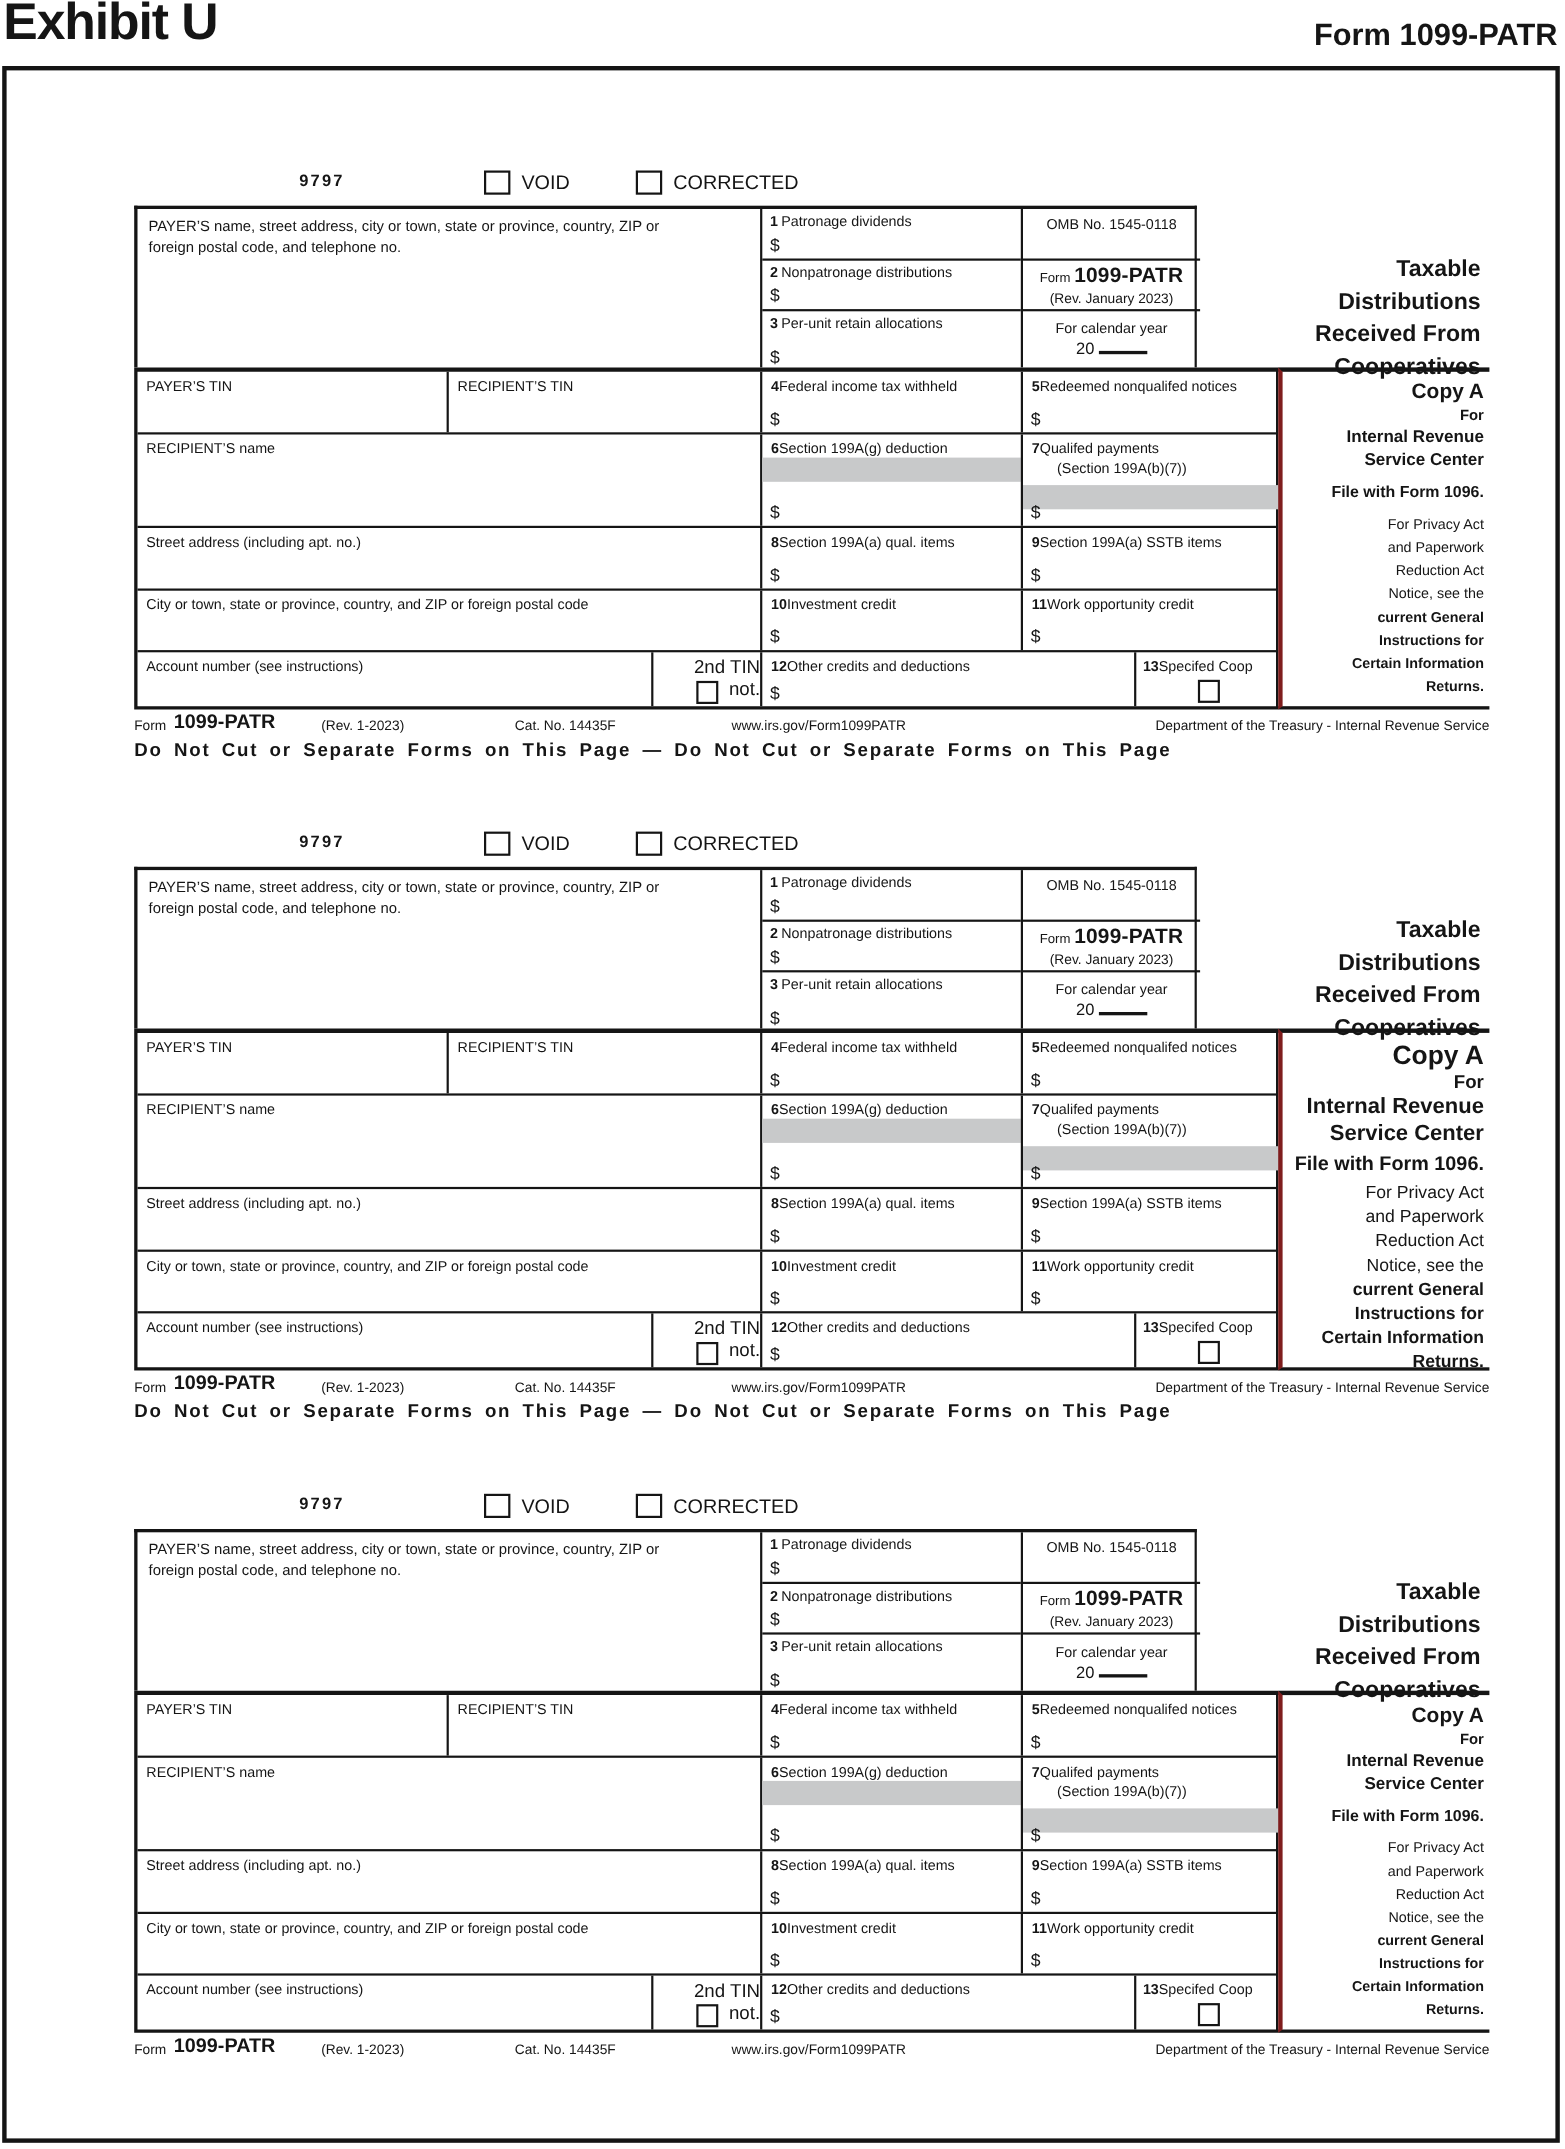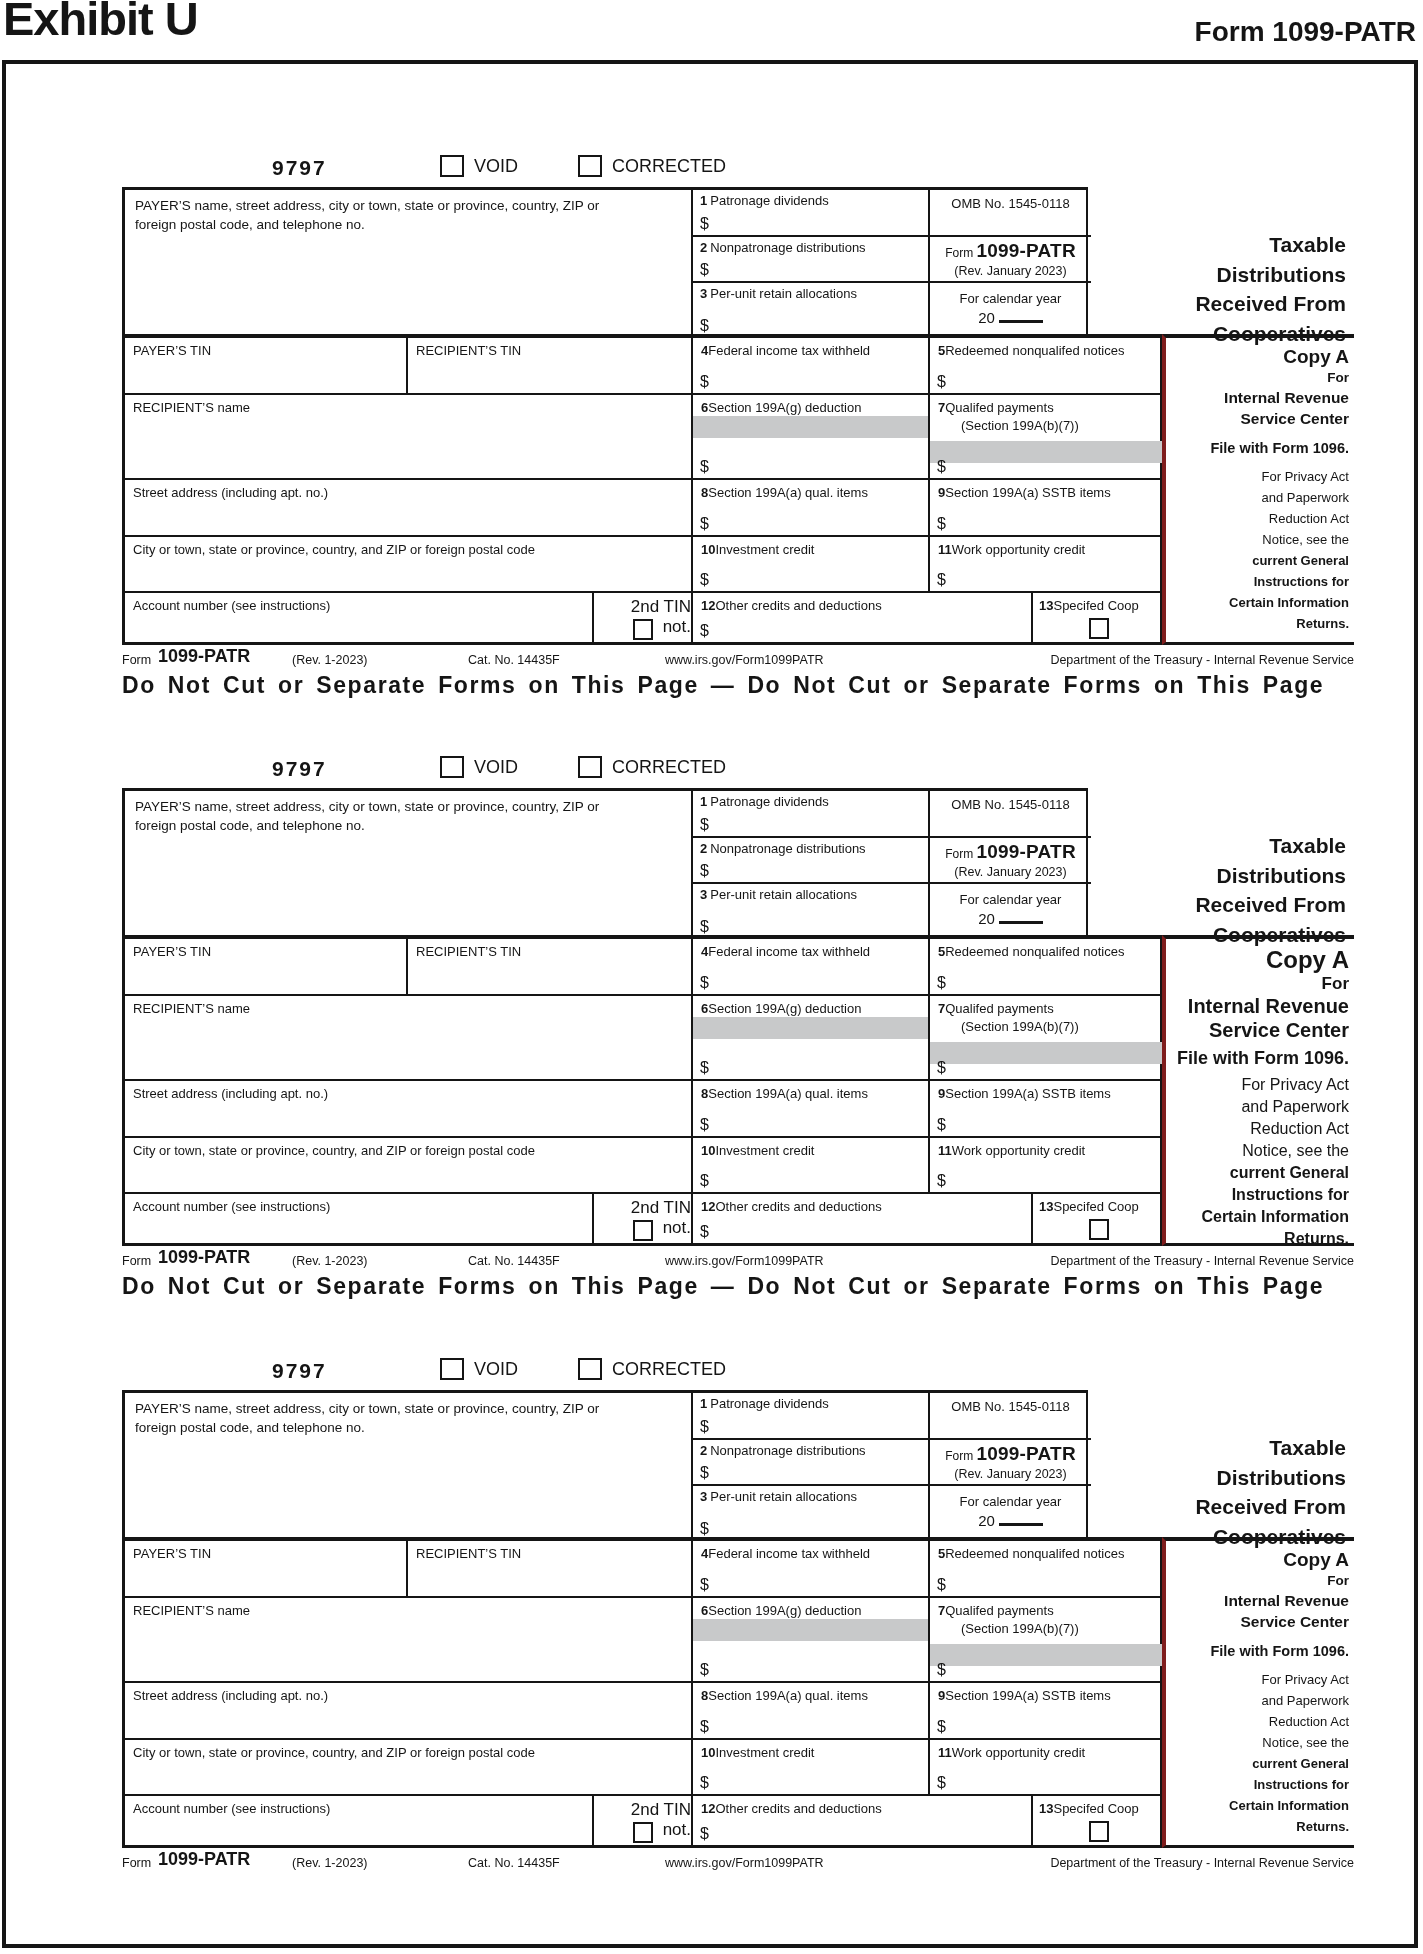--- a/index.html
+++ b/index.html
@@ -20,7 +20,7 @@
   .f1 { top:187px; } .f2 { top:788px; } .f3 { top:1390px; }
 
   .code-row { position:absolute; top:-33px; left:0; width:100%; height:28px; }
-  .print-code { position:absolute; left:150px; top:2px; font-size:21px; font-weight:bold; letter-spacing:2px; }
+  .print-code { position:absolute; left:150px; top:2px; font-size:15px; font-weight:bold; letter-spacing:2px; }
   .cb { position:absolute; top:1px; width:24px; height:22px; border:2px solid #151515; background:#fff; }
   .cb-void { left:318px; } .cb-corr { left:456px; }
   .cb-lab { position:absolute; top:2px; font-size:18px; }

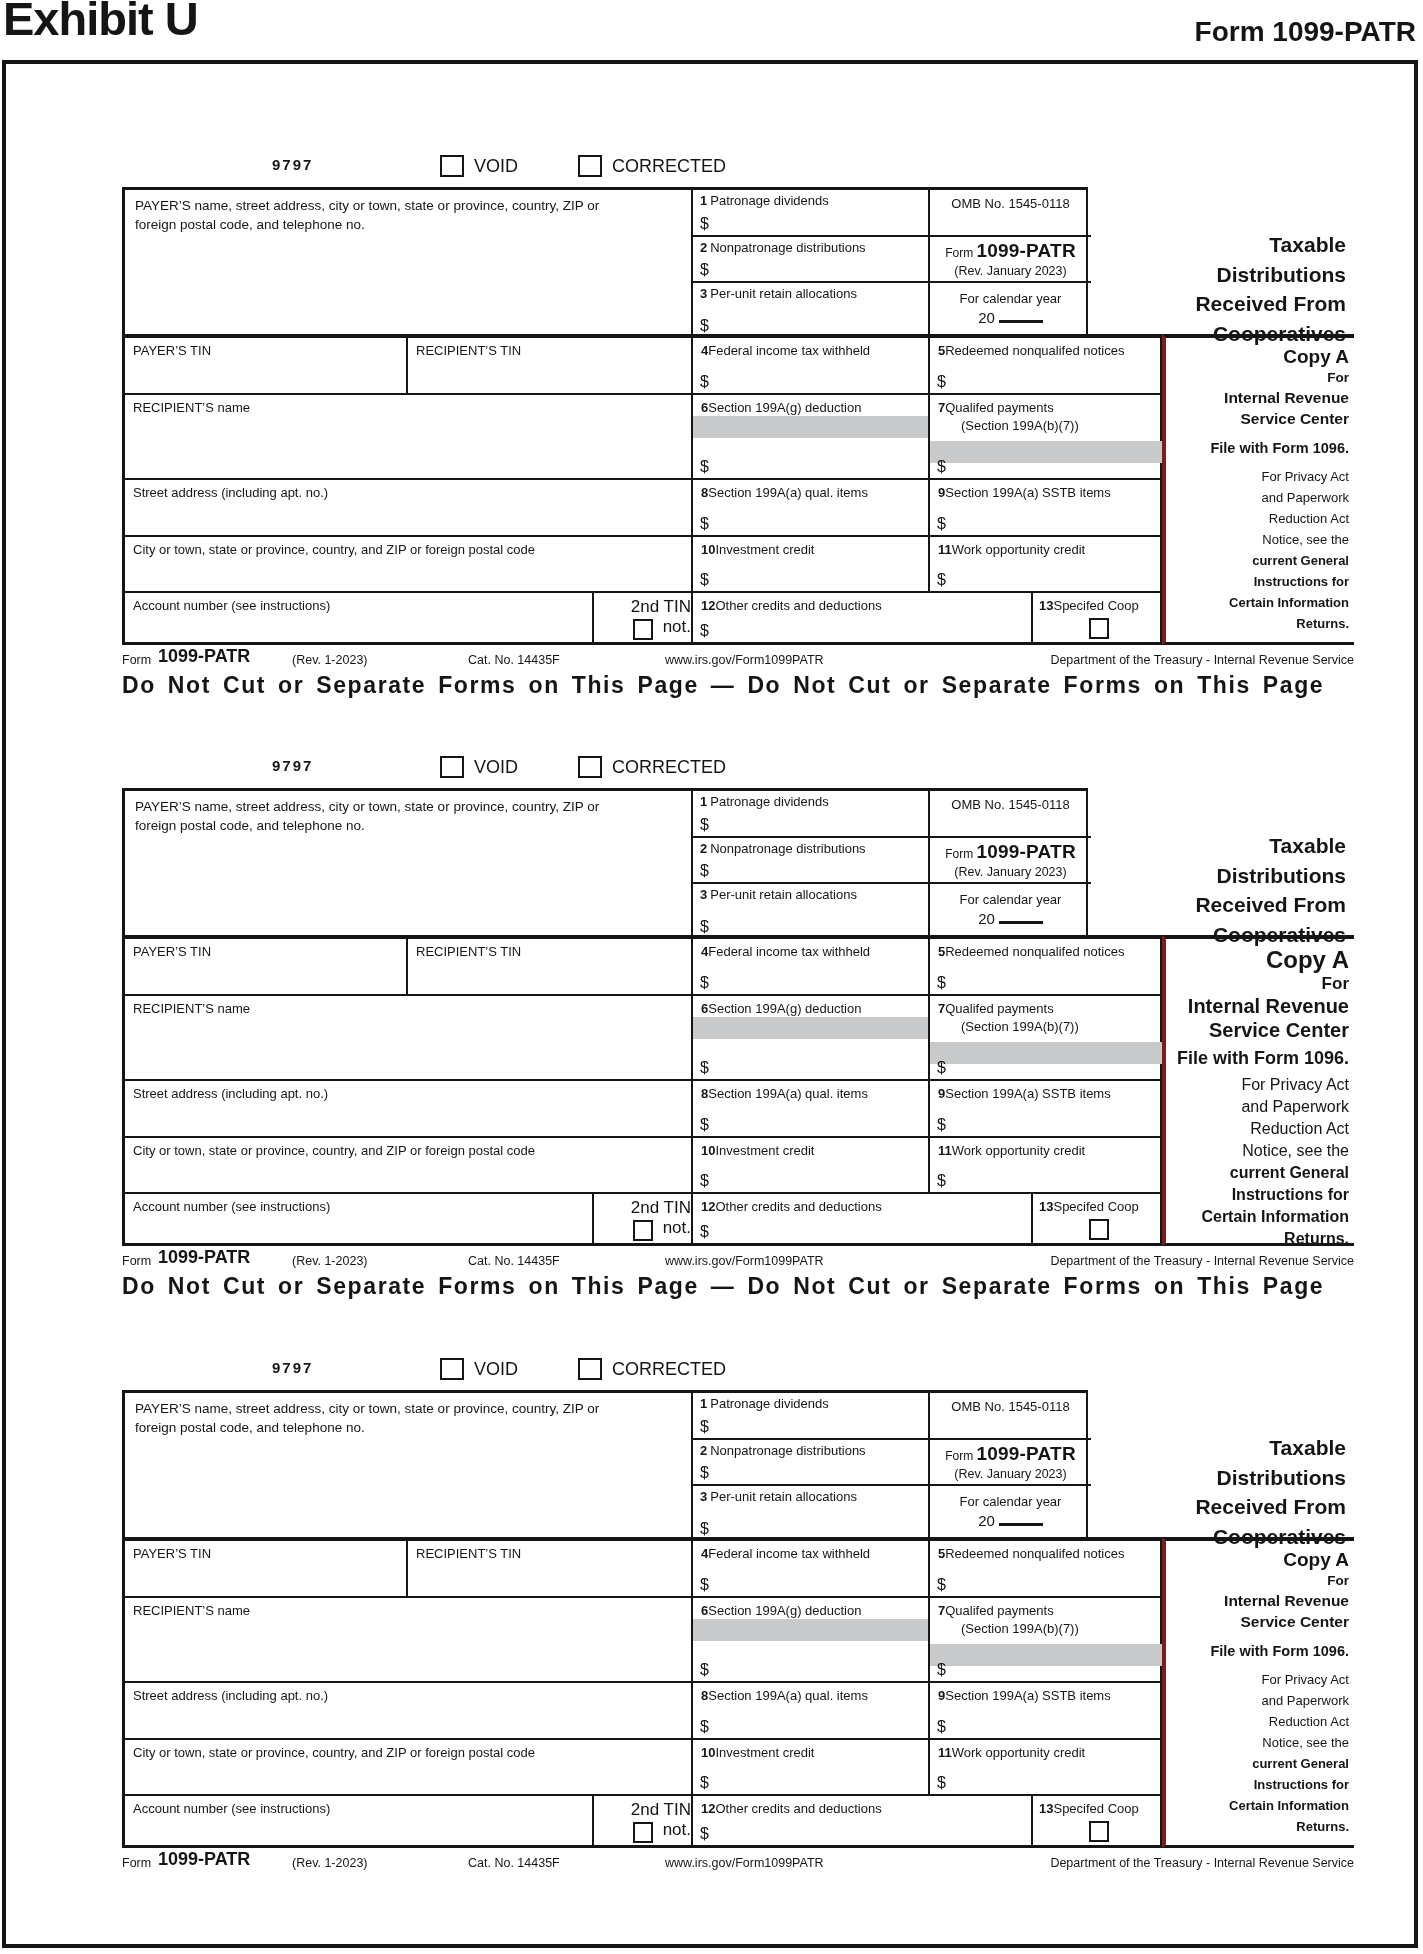--- a/index.html
+++ b/index.html
@@ -95,7 +95,7 @@
   .form-footer span { position:absolute; bottom:0; white-space:nowrap; }
   .ff-word { left:0; } .ff-no { left:36px; font-size:18px; font-weight:bold; }
   .ff-rev { left:170px; } .ff-cat { left:346px; } .ff-url { left:543px; } .ff-dept { right:0; }
-  .donotcut { position:absolute; left:0; top:485px; width:100%; font-size:23px; font-weight:bold;
+  .donotcut { position:absolute; left:0; top:485px; width:100%; font-size:17px; font-weight:bold;
     letter-spacing:1.6px; word-spacing:4px; white-space:nowrap; overflow:hidden; }
 </style>
 </head>

